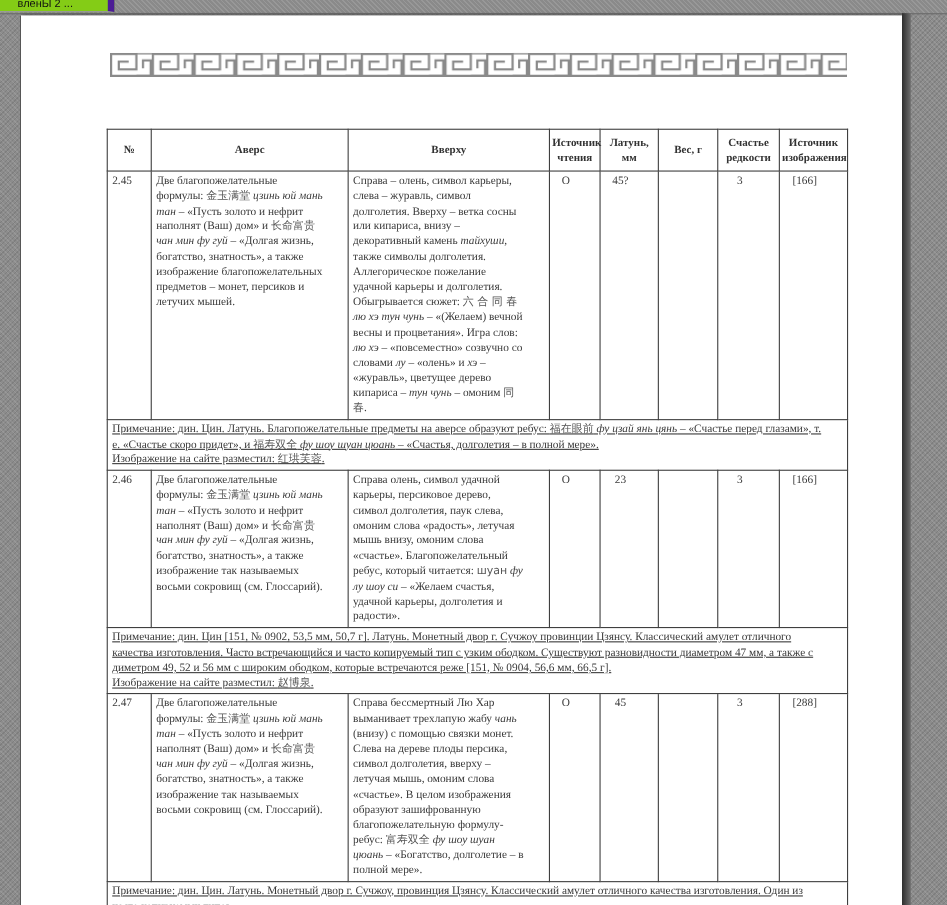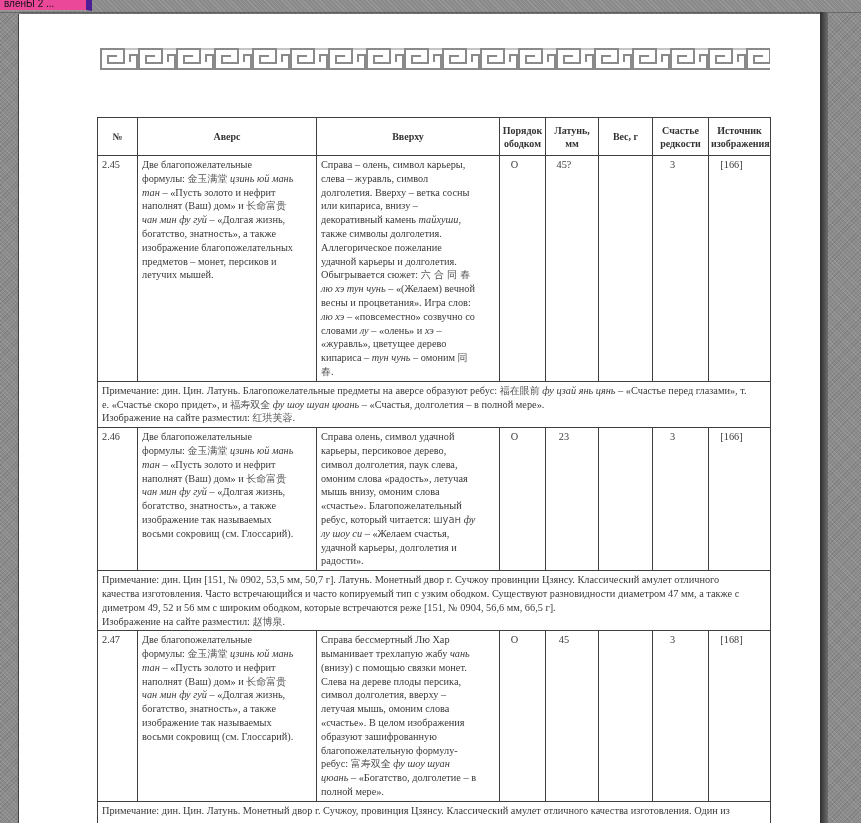--- a/index.html
+++ b/index.html
@@ -20,10 +20,10 @@
   }
   .doc-tab {
     position:absolute; left:0; top:0; width:82px; height:10px;
-    background:#ec4899; border-right:6px solid #4c1d95; border-bottom:1px solid #999;
+    background:#84cc16; border-right:6px solid #4c1d95; border-bottom:1px solid #999;
     font-family:"Liberation Sans", "DejaVu Sans", sans-serif;
     font-size:10px; line-height:8px; color:#111; overflow:hidden; white-space:nowrap;
-    padding-left:4px;
+    padding-left:16px;
   }
   .page {
     position:absolute; left:18px; top:14px; width:802px; height:830px;

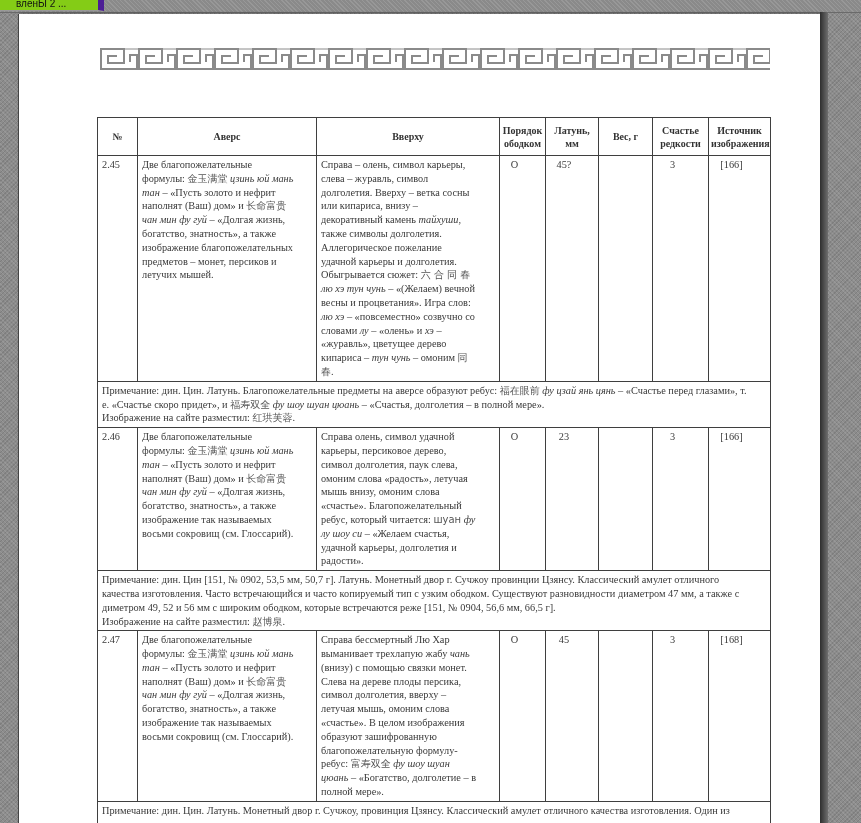--- a/index.html
+++ b/index.html
@@ -97,7 +97,7 @@
         <th>№</th>
         <th>Аверс</th>
         <th>Вверху</th>
-        <th>Порядок ободком</th>
+        <th>Источник чтения</th>
         <th>Латунь, мм</th>
         <th>Вес, г</th>
         <th>Счастье редкости</th>

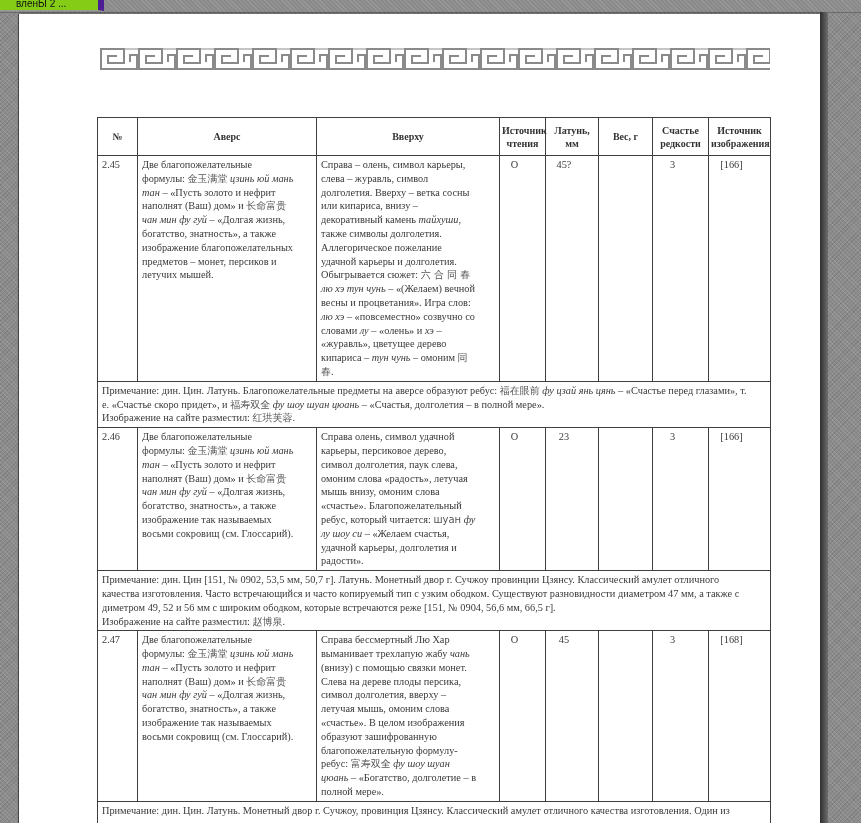--- a/index.html
+++ b/index.html
@@ -52,7 +52,7 @@
   }
   td.c { text-align:center; }
   td.num { padding-left:6px; }
-  td.note { padding:2px 6px 2px 6px; }
+  td.note { padding:2px 6px 2px 6px;text-decoration:underline; }
   .ital { font-style:italic; }
   .cjk { font-family:"DejaVu Sans", sans-serif; font-size:10px; color:#555; }
   .row-cut td { height:14px; overflow:hidden; }

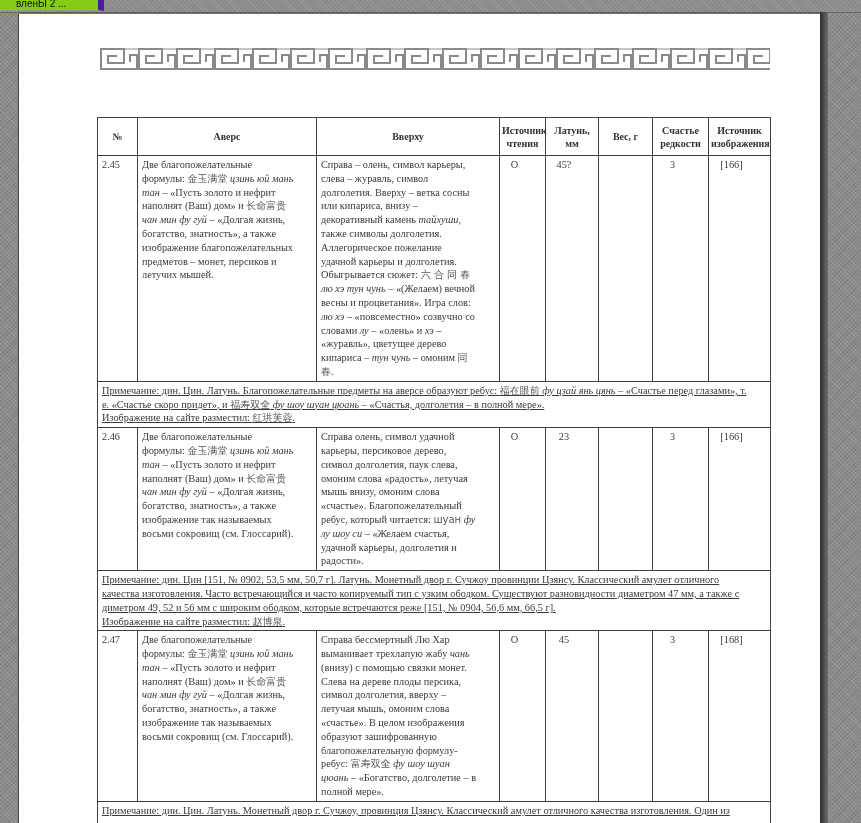--- a/index.html
+++ b/index.html
@@ -142,7 +142,7 @@
         <td class="c">45</td>
         <td class="c"></td>
         <td class="c">3</td>
-        <td class="c">[168]</td>
+        <td class="c">[288]</td>
       </tr>
       <tr>
         <td class="note" colspan="8"><span>Примечание: дин. Цин. Латунь. Монетный двор г. Сучжоу, провинция Цзянсу. Классический амулет отличного качества изготовления. Один из часто копируемых типов.</span><br><span>Изображение на сайте разместил: </span><span class="cjk">乌龙</span><span>.</span></td>

